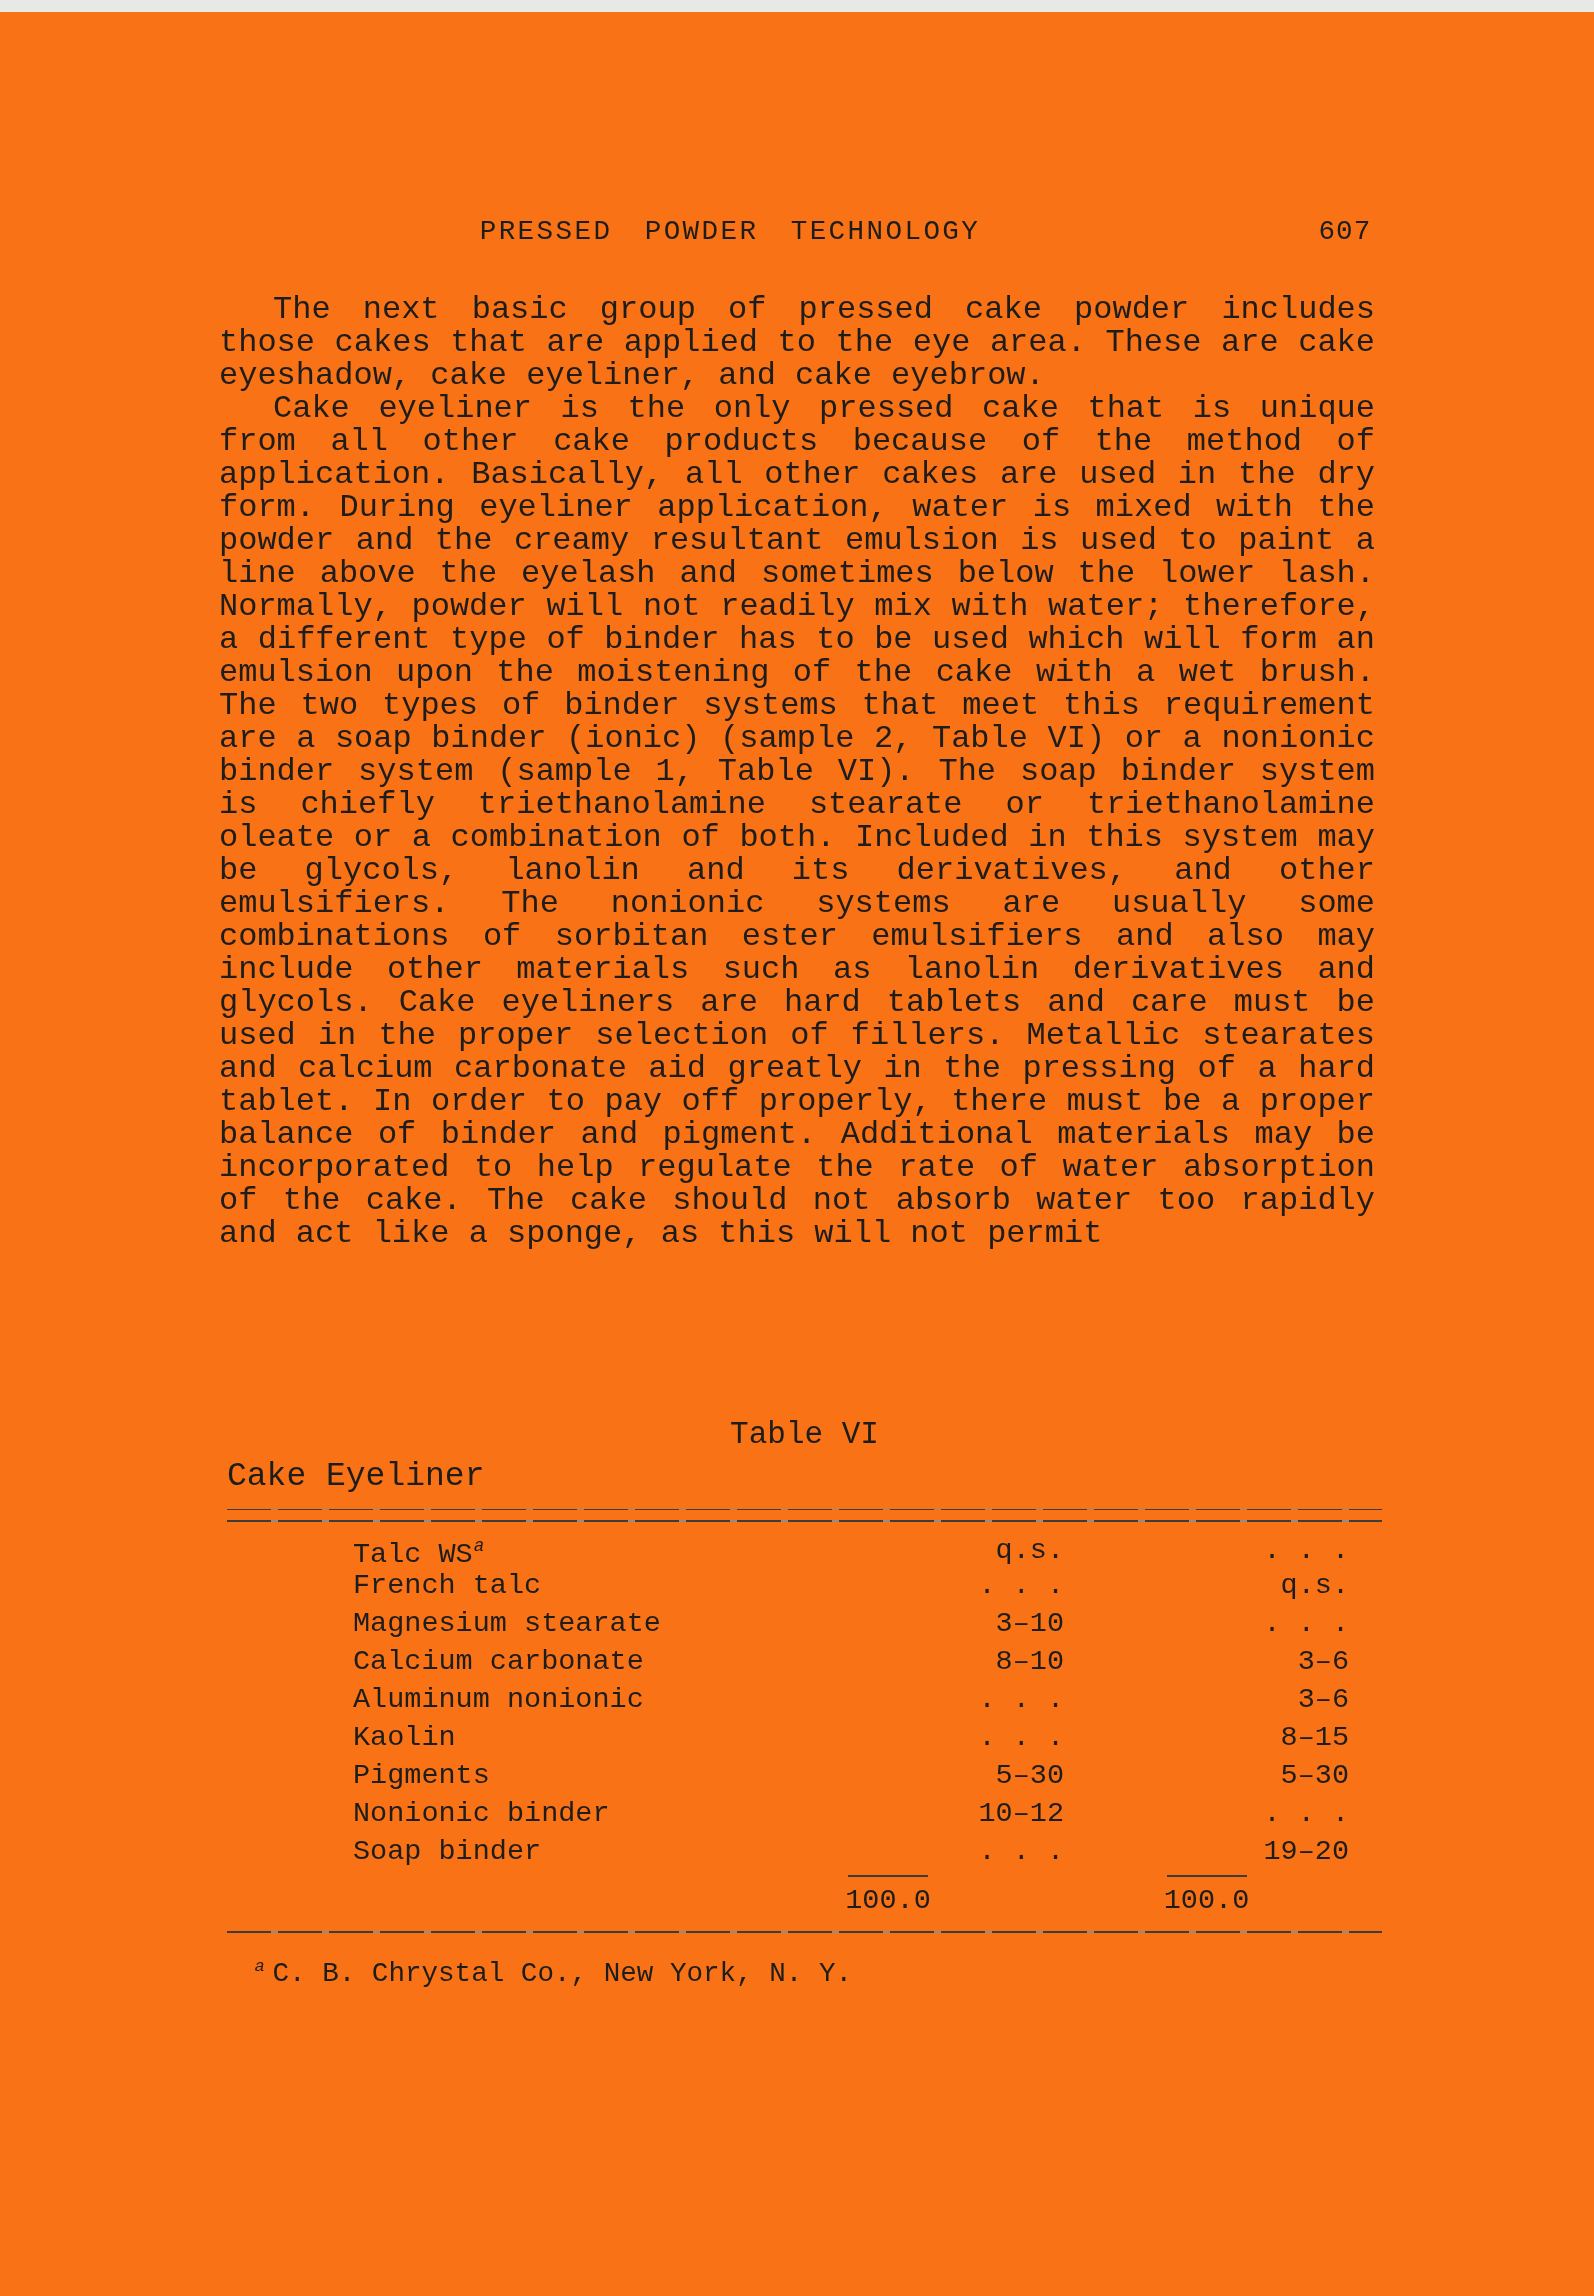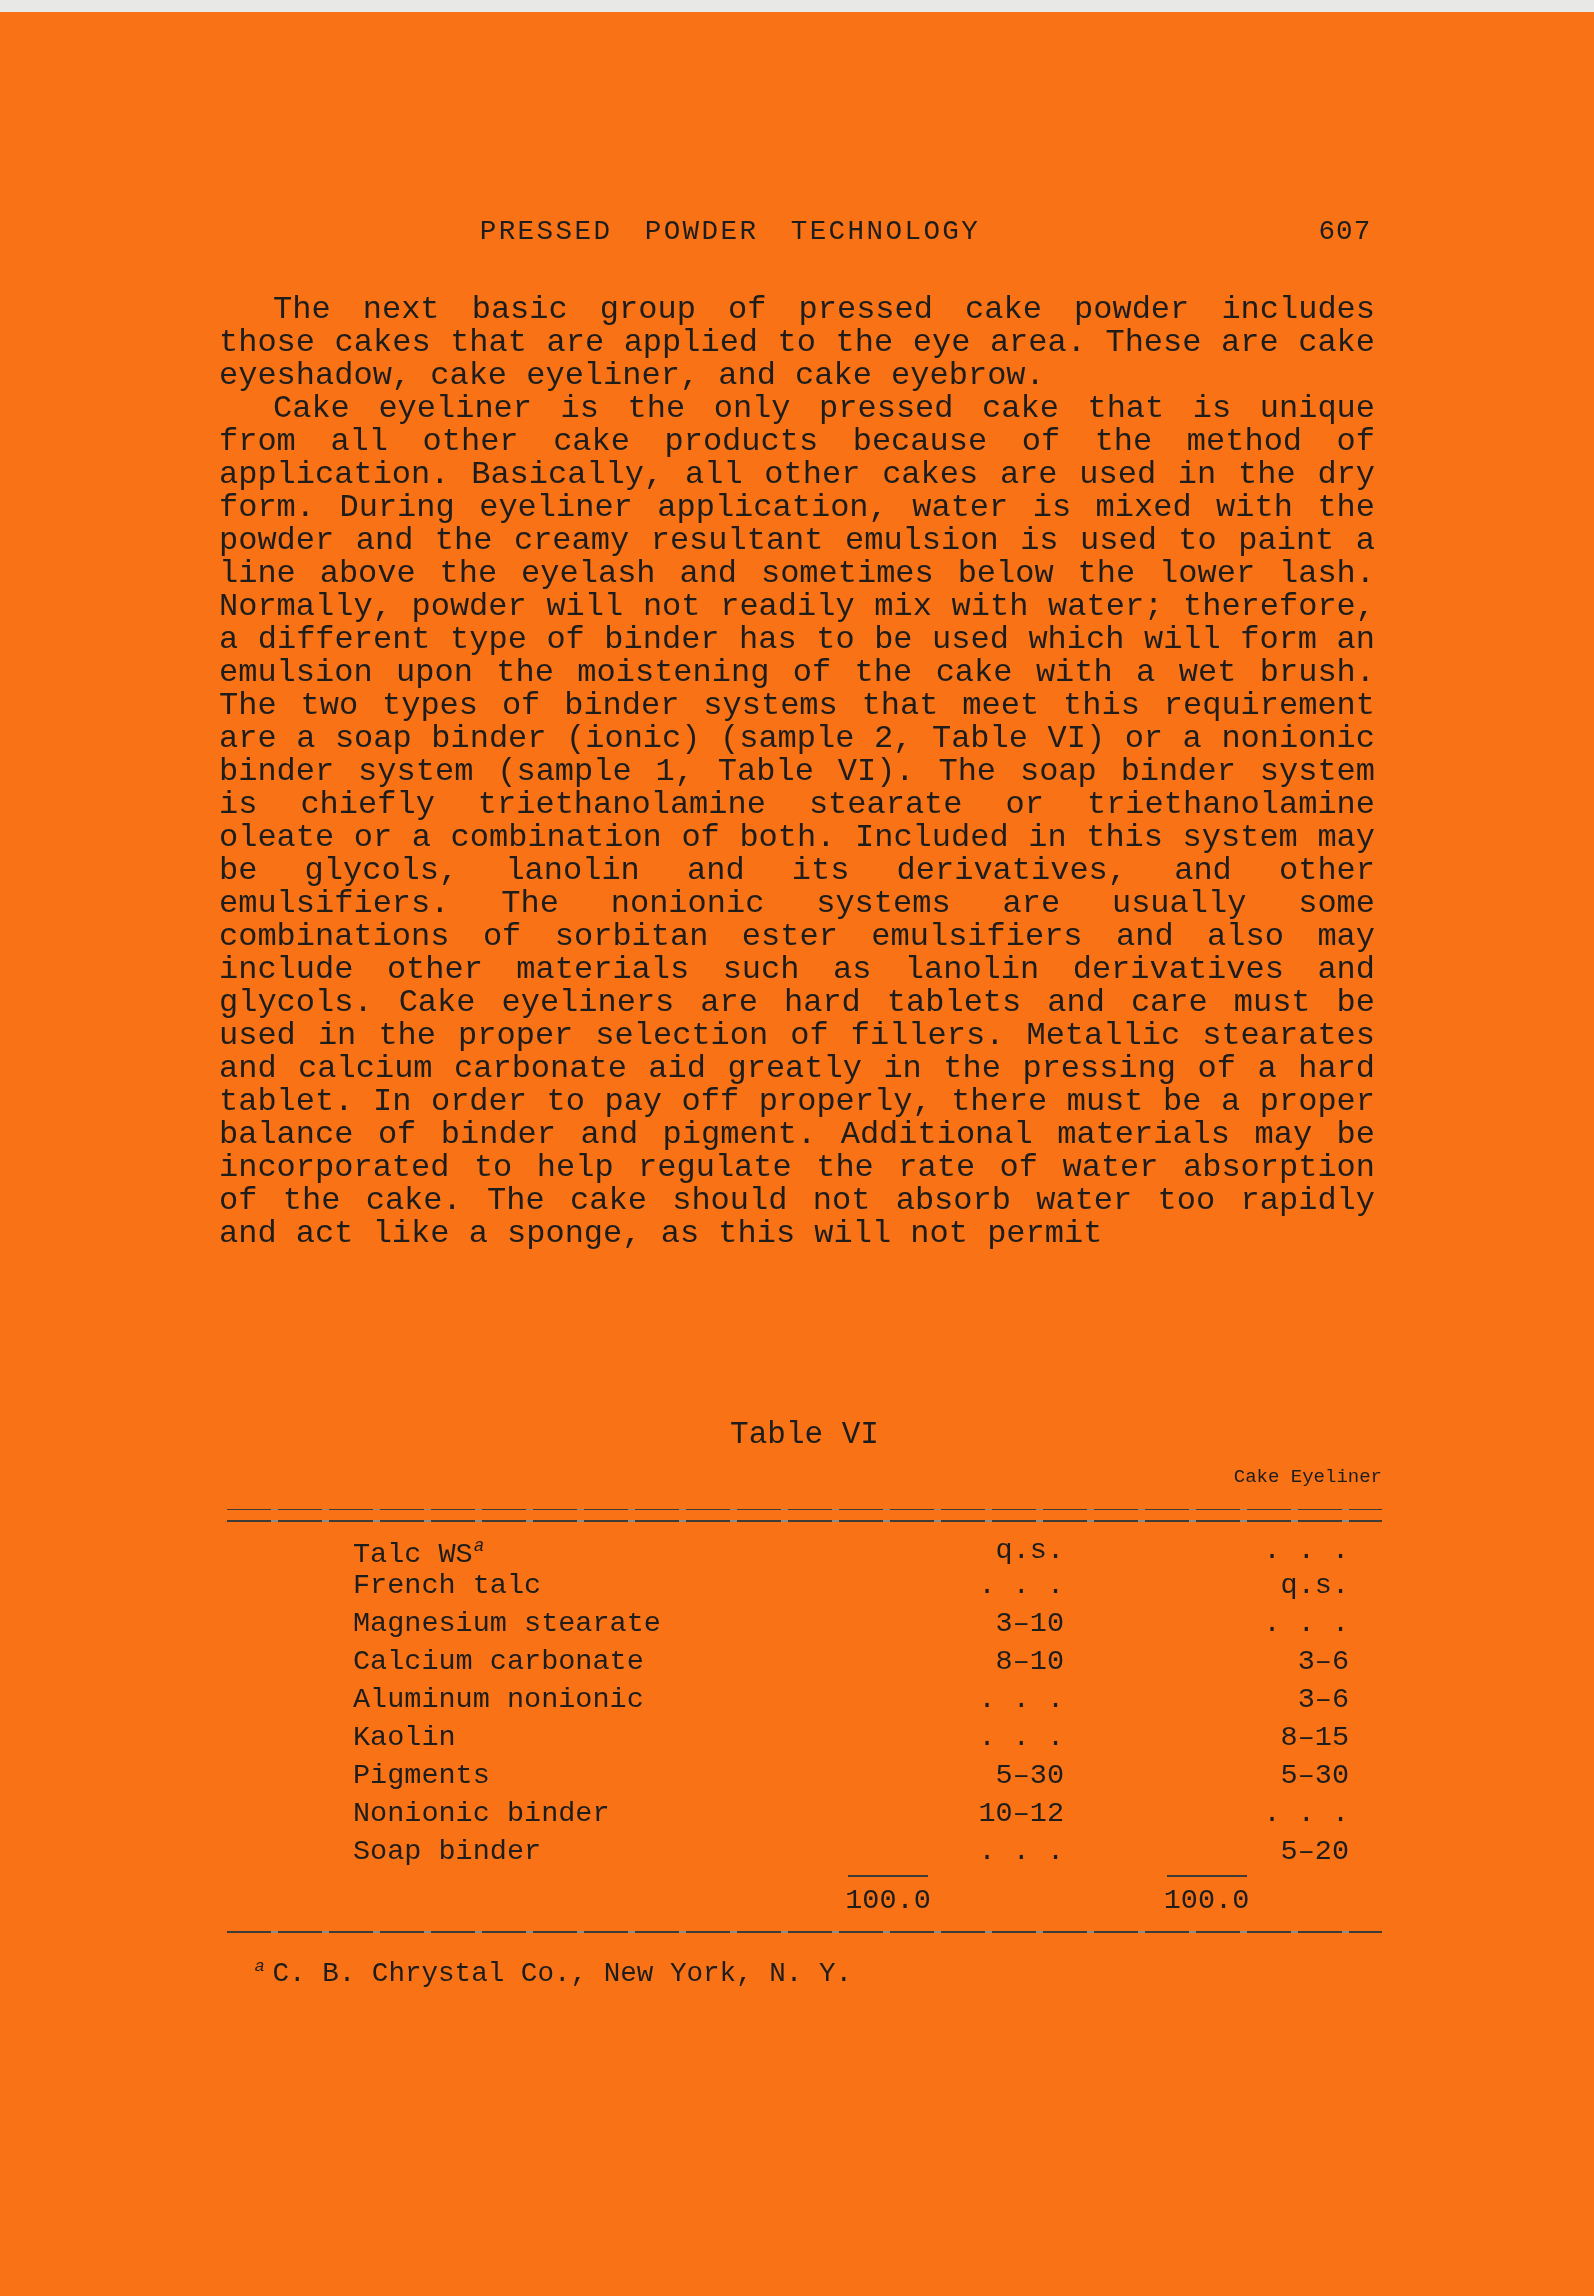--- a/index.html
+++ b/index.html
@@ -59,7 +59,7 @@
     line-height: 34px;
   }
   .tbl-title   { text-align: center; font-size: 31px; }
-  .tbl-subtitle{ text-align: right; font-size: 19px; margin-top: 7.6px; }
+  .tbl-subtitle{ text-align: left; font-size: 33px; margin-top: 7.6px; }
 
   .rule {
     height: 1.9px;

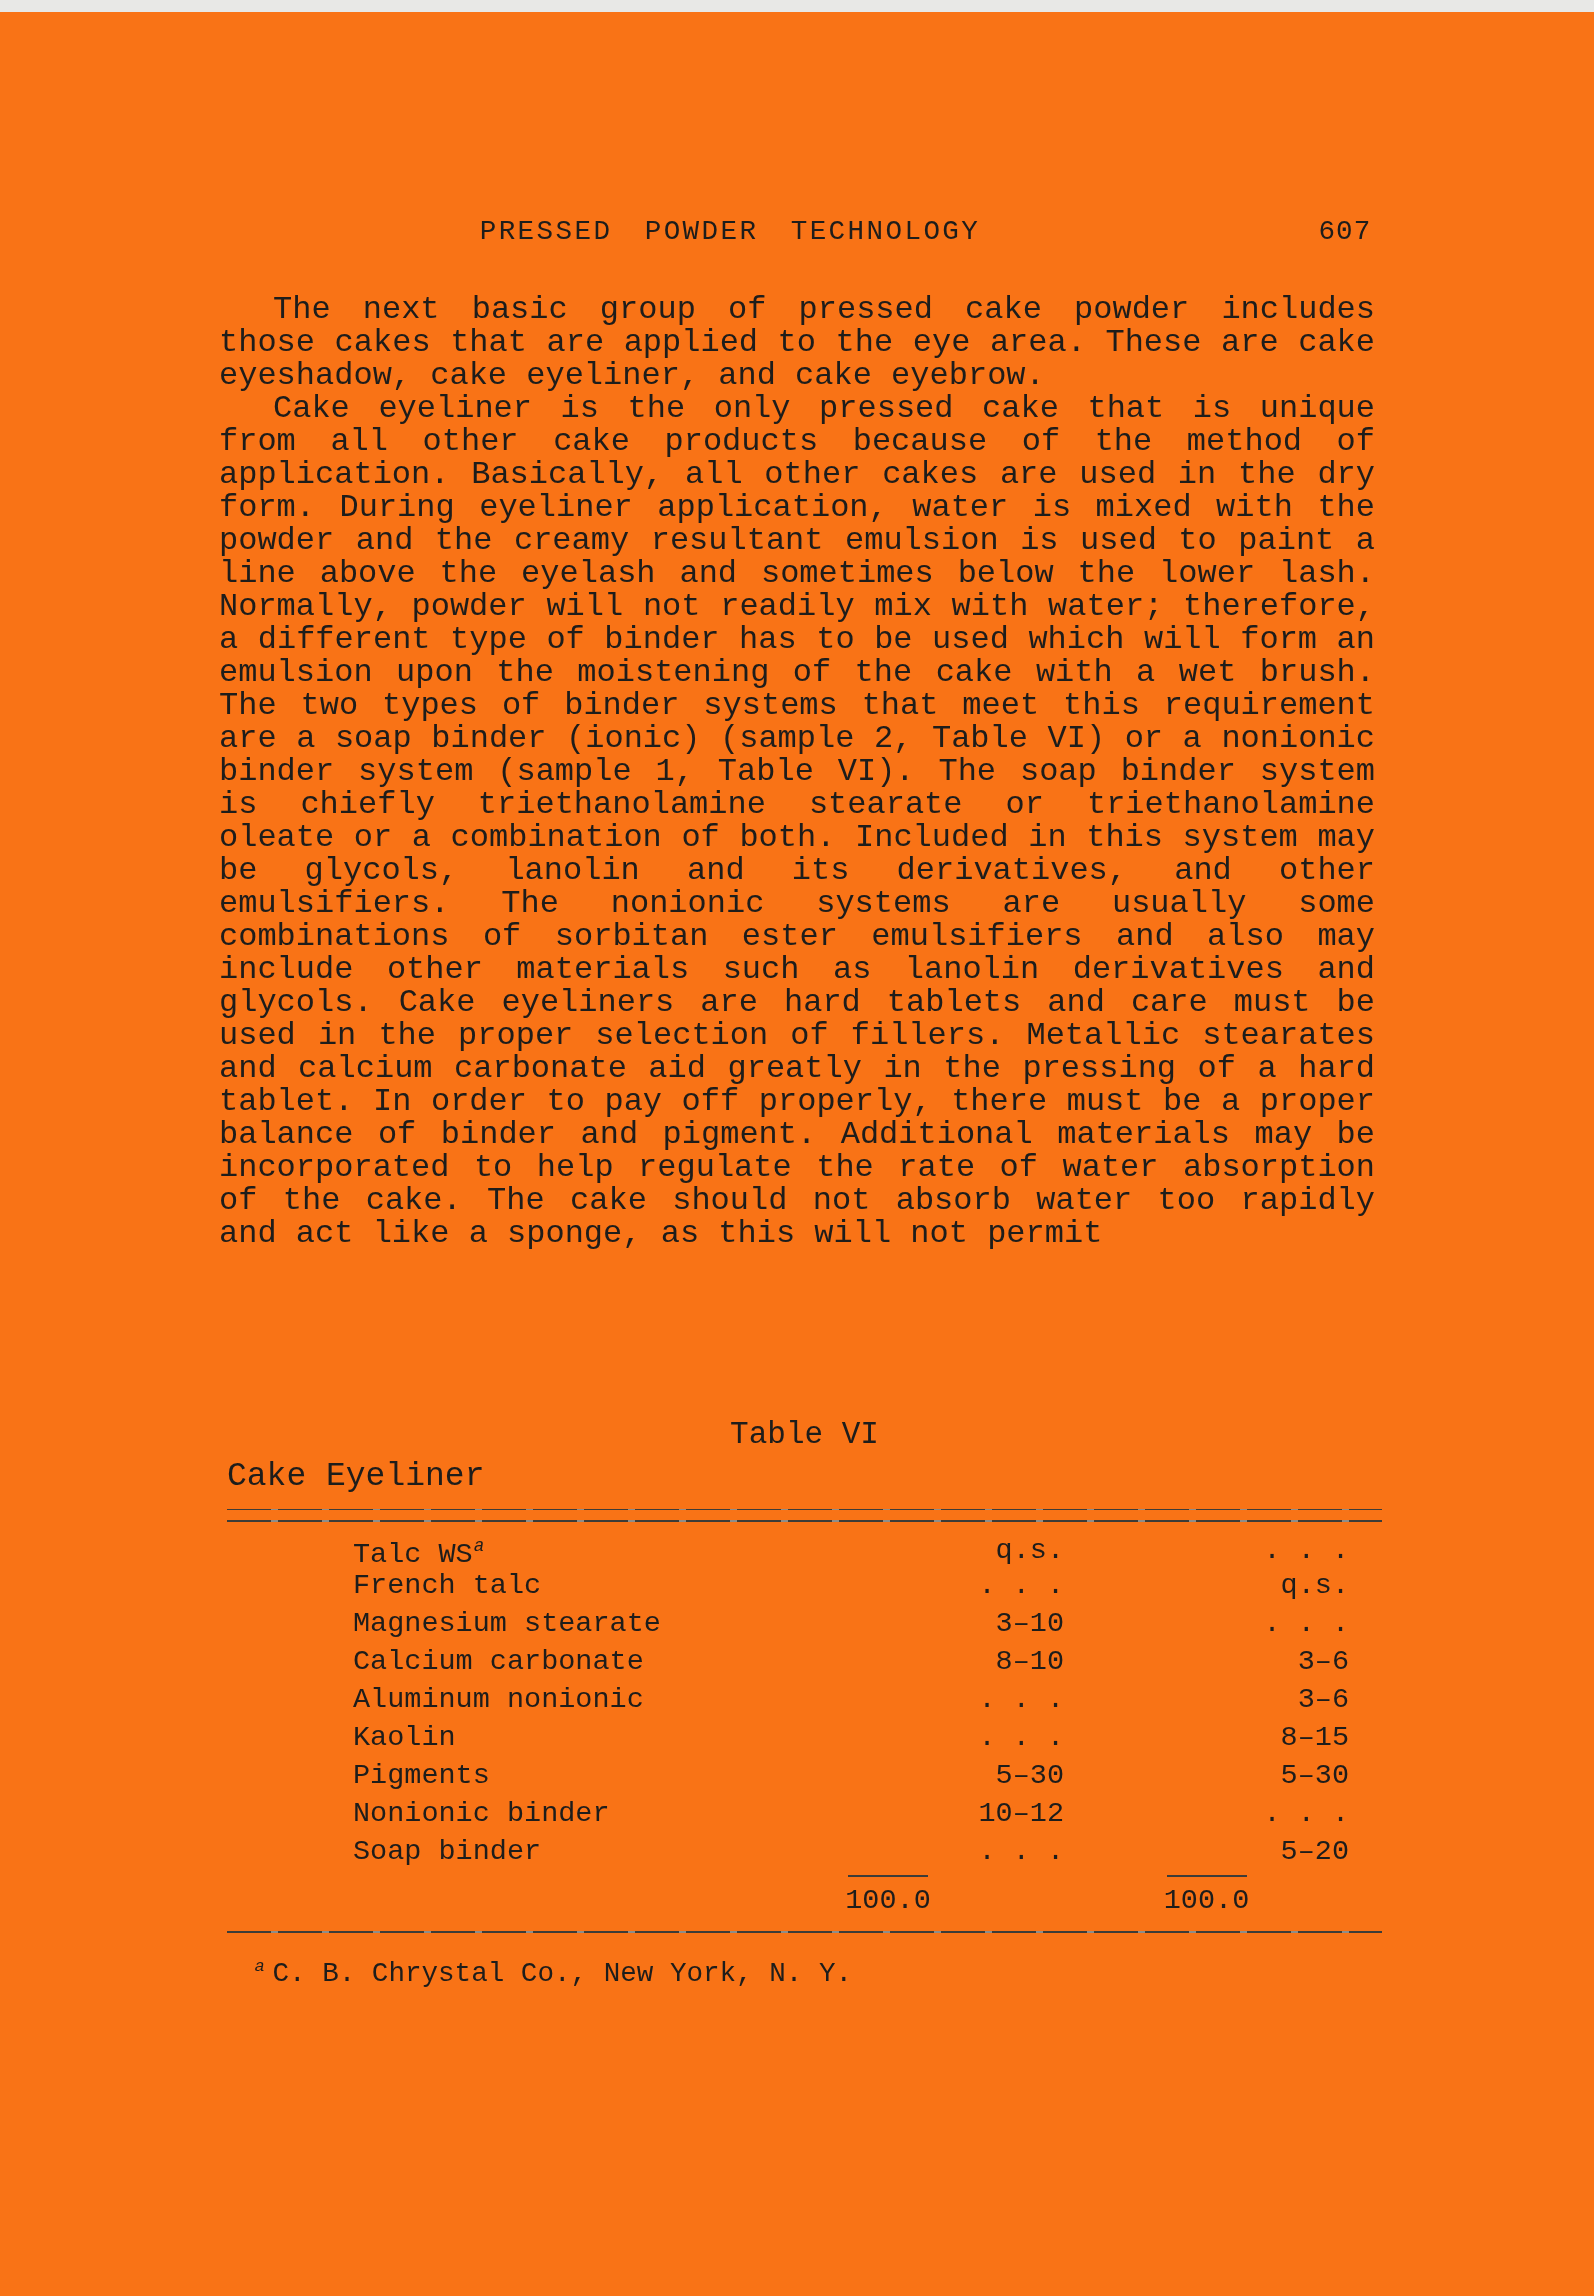--- a/index.html
+++ b/index.html
@@ -183,7 +183,7 @@
       <div class="trow">
         <div class="cell ing"><span>Soap binder</span></div>
         <div class="cell val">. . .</div>
-        <div class="cell val">5–20</div>
+        <div class="cell val">19–20</div>
       </div>
     </div>
 

